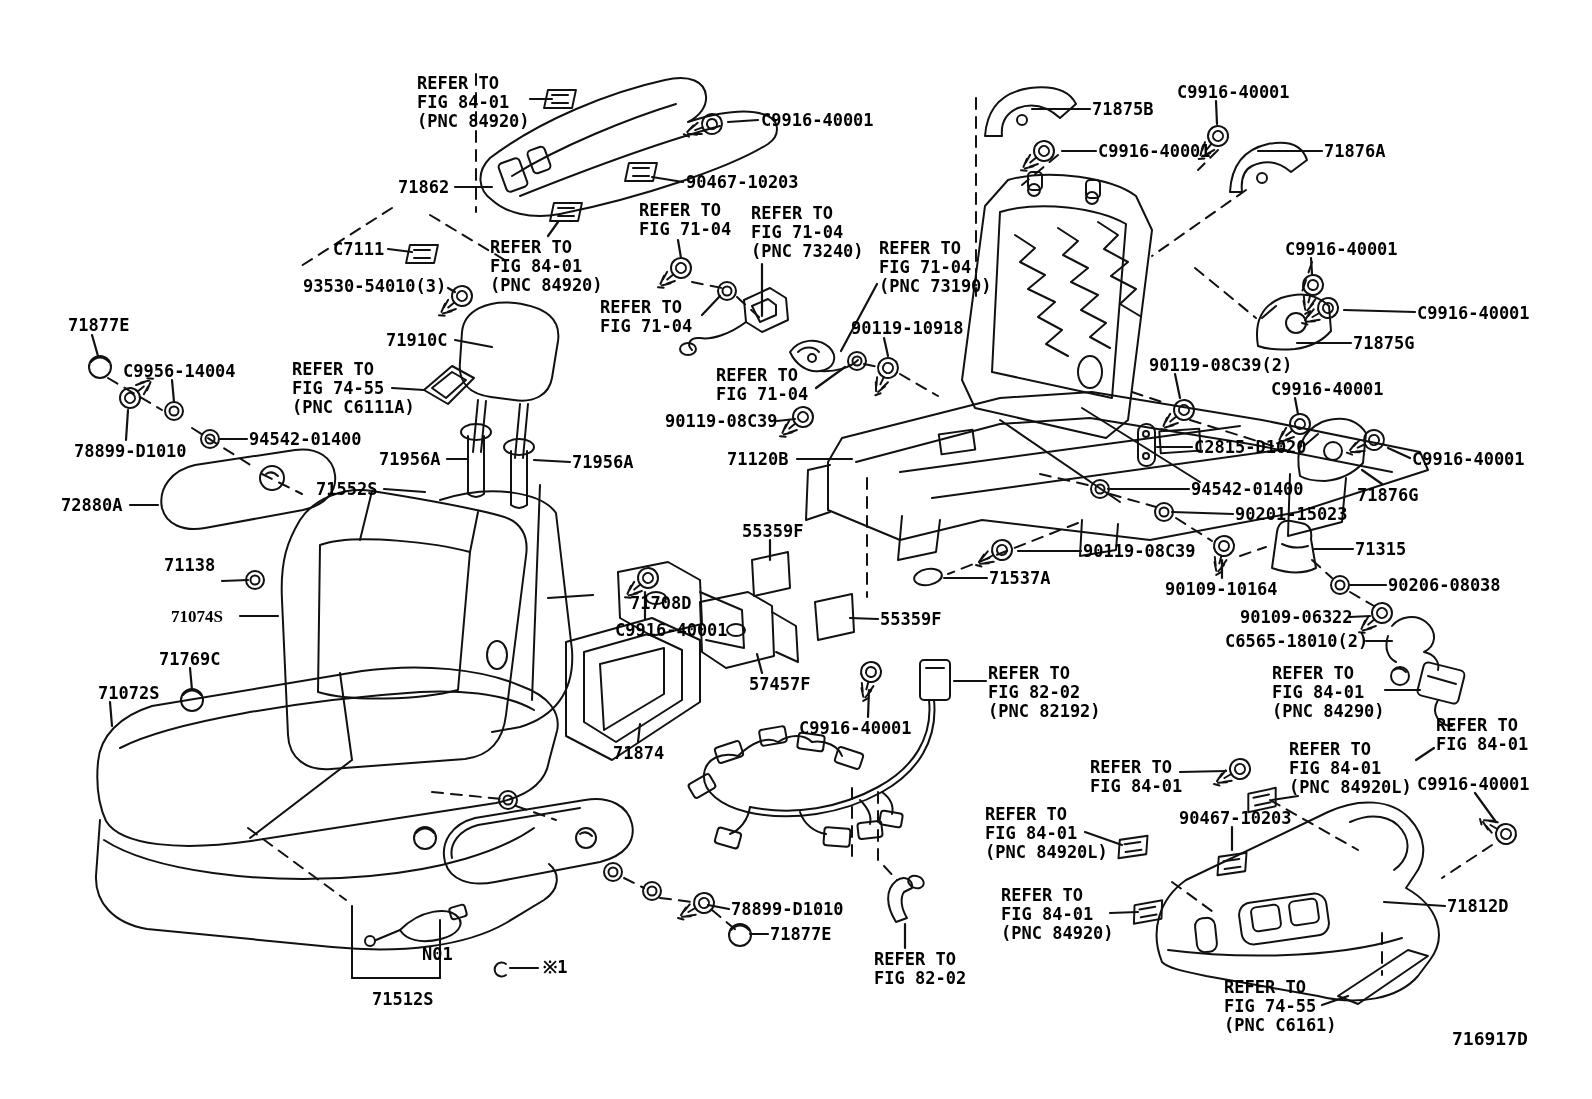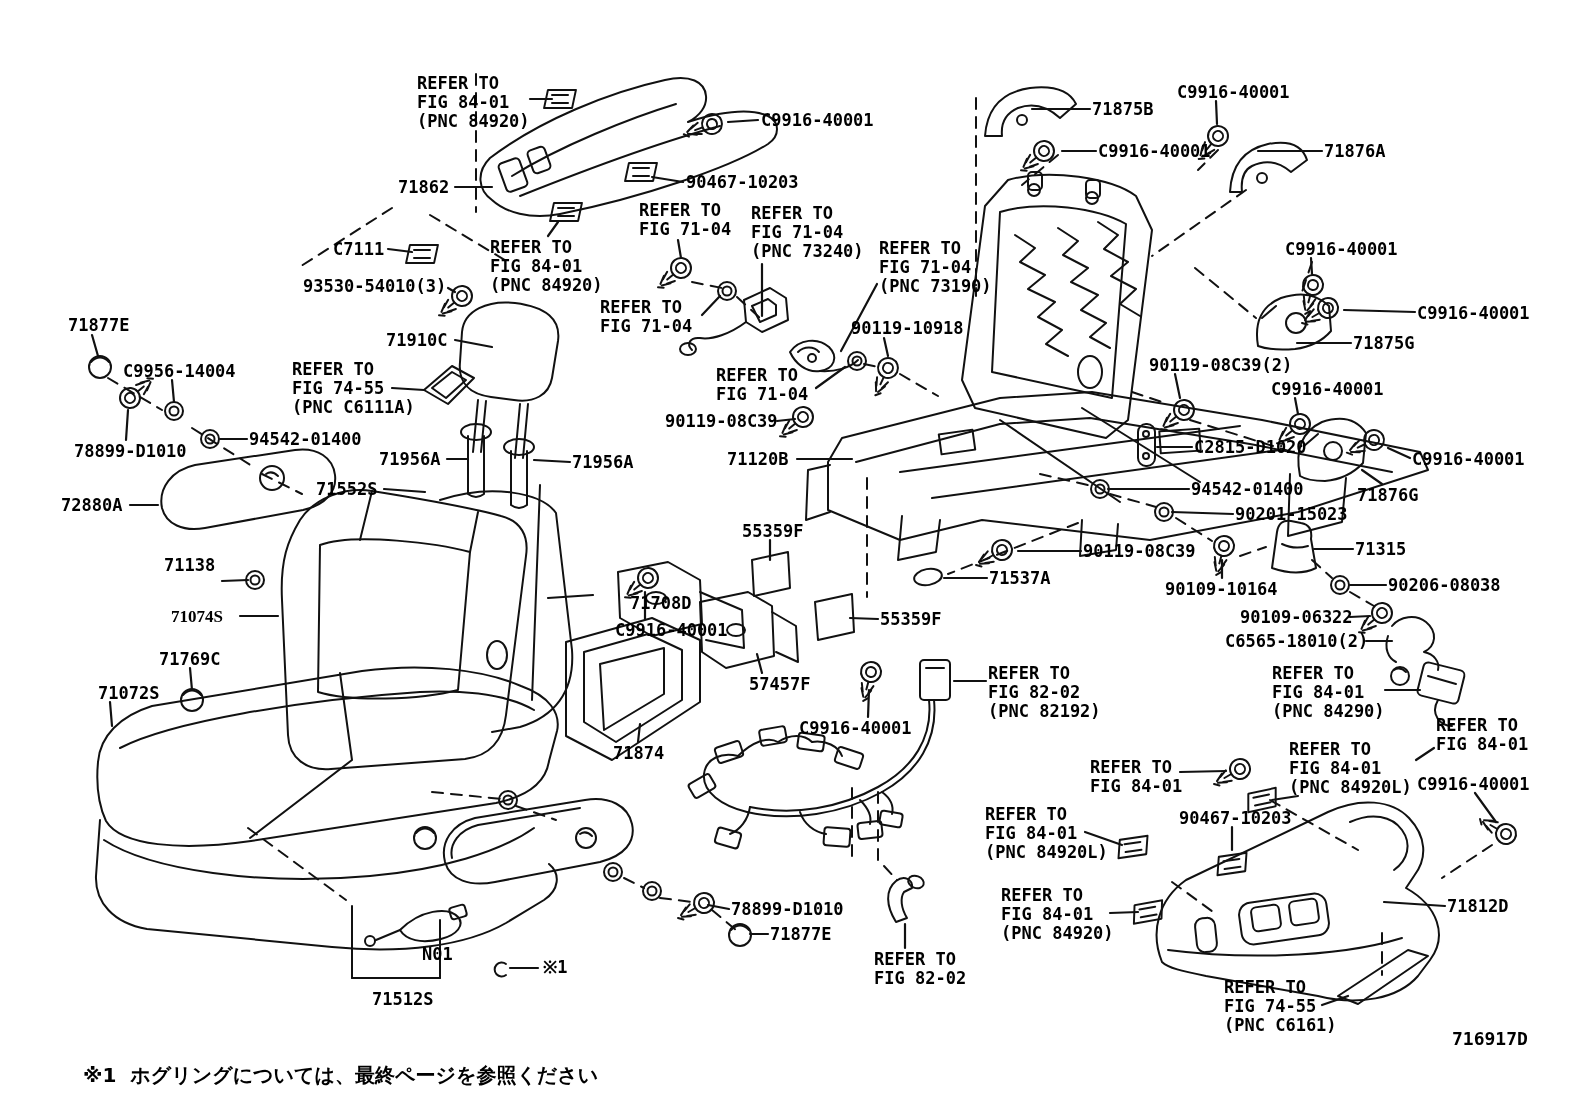--- a/index.html
+++ b/index.html
@@ -527,7 +527,6 @@
       <div class="part-label" style="left: 372px; top: 990px;">71512S</div>
     </div>
 
-  <div class="note" style="left:83px;top:1062px;">※1  ホグリングについては、最終ページを参照ください</div>
 
   <div class="diagram-id" style="left:1452px;top:1028px;">716917D</div>
 </div>

